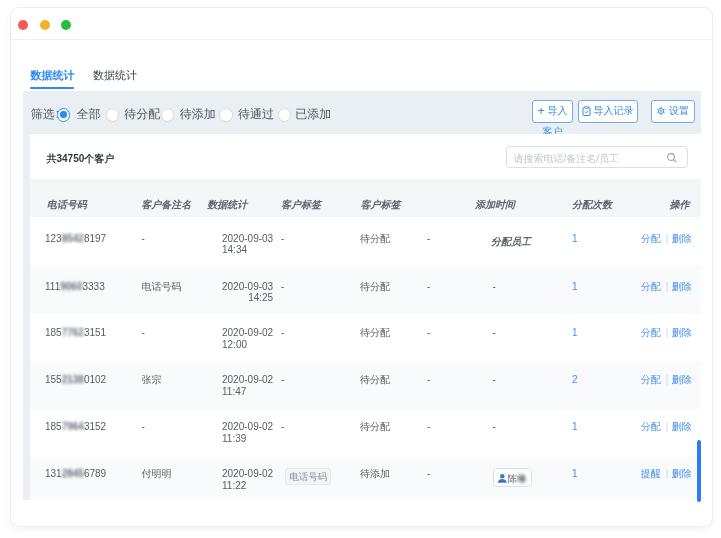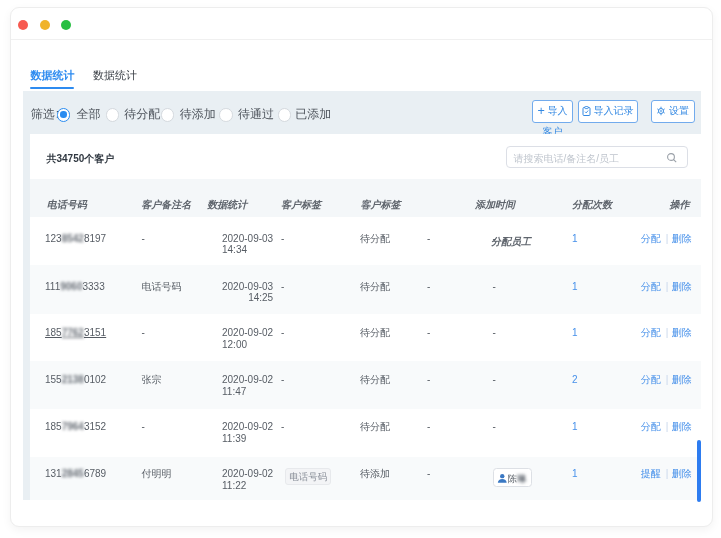--- a/index.html
+++ b/index.html
@@ -132,7 +132,7 @@
     <div class="cell blue" style="left:641.8px;top:15.6px;">删除</div>
 </div>
 <div class="row" style="top:313.7px;height:47.3px;">
-  <div class="cell c1" style="top:13.4px;text-decoration:underline;">185<span class="blurred">7762</span>3151</div>
+  <div class="cell c1" style="top:13.4px;">185<span class="blurred">7762</span>3151</div>
   <div class="cell c2" style="top:13.4px;">-</div>
   <div class="cell c3" style="top:13.4px;">2020-09-02<br>12:00</div>
   <div class="cell c4" style="top:13.4px;">-</div>

